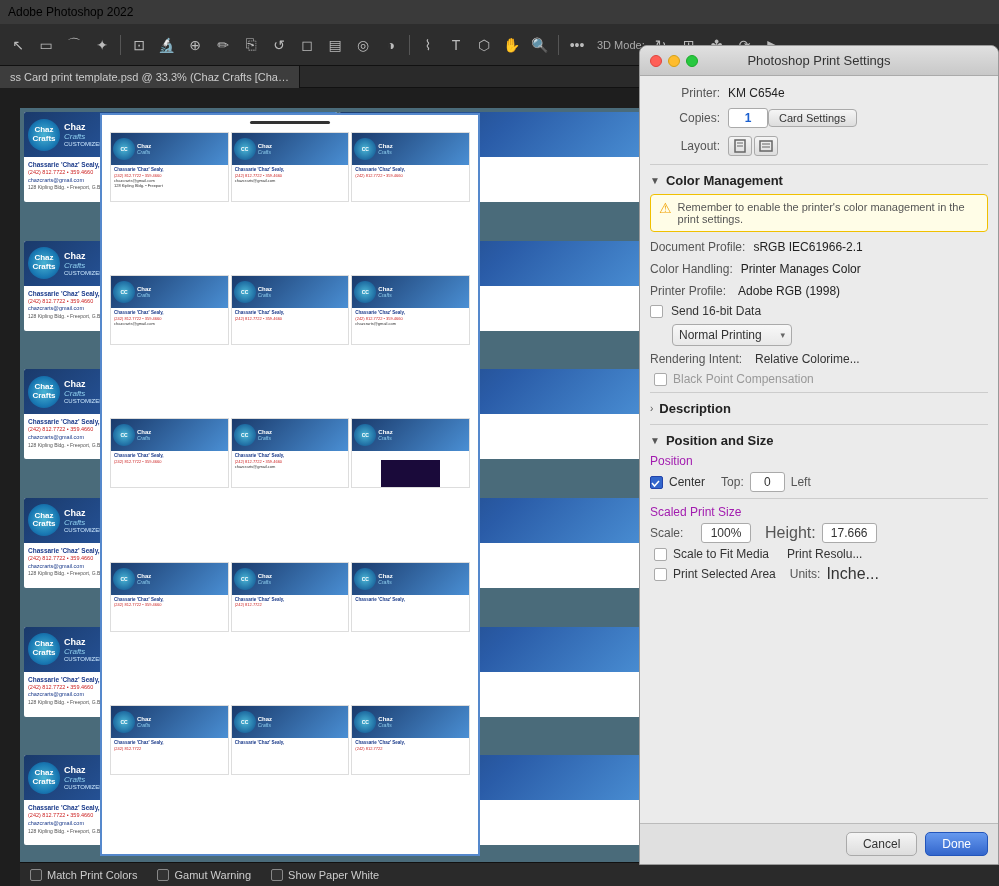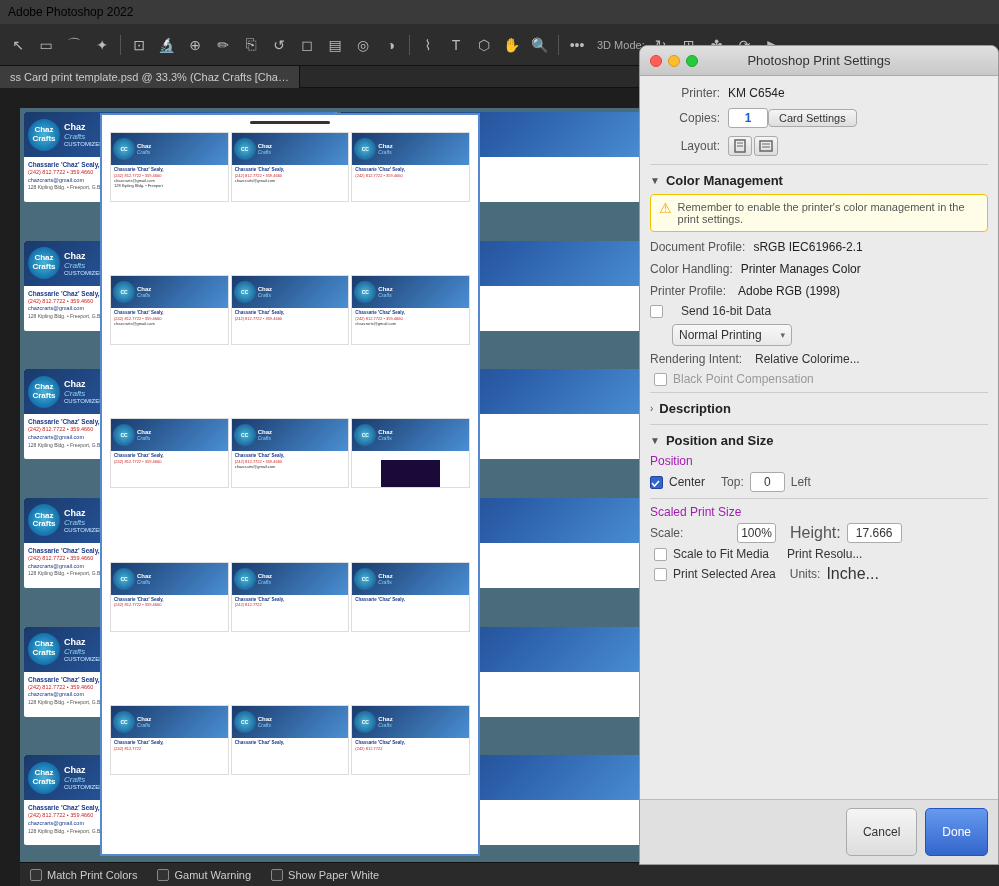--- a/index.html
+++ b/index.html
@@ -550,7 +550,7 @@
     .send16bit-row {
       display: flex;
       align-items: center;
-      gap: 18px;
+      gap: 8px;
       margin-bottom: 6px;
     }
   </style>

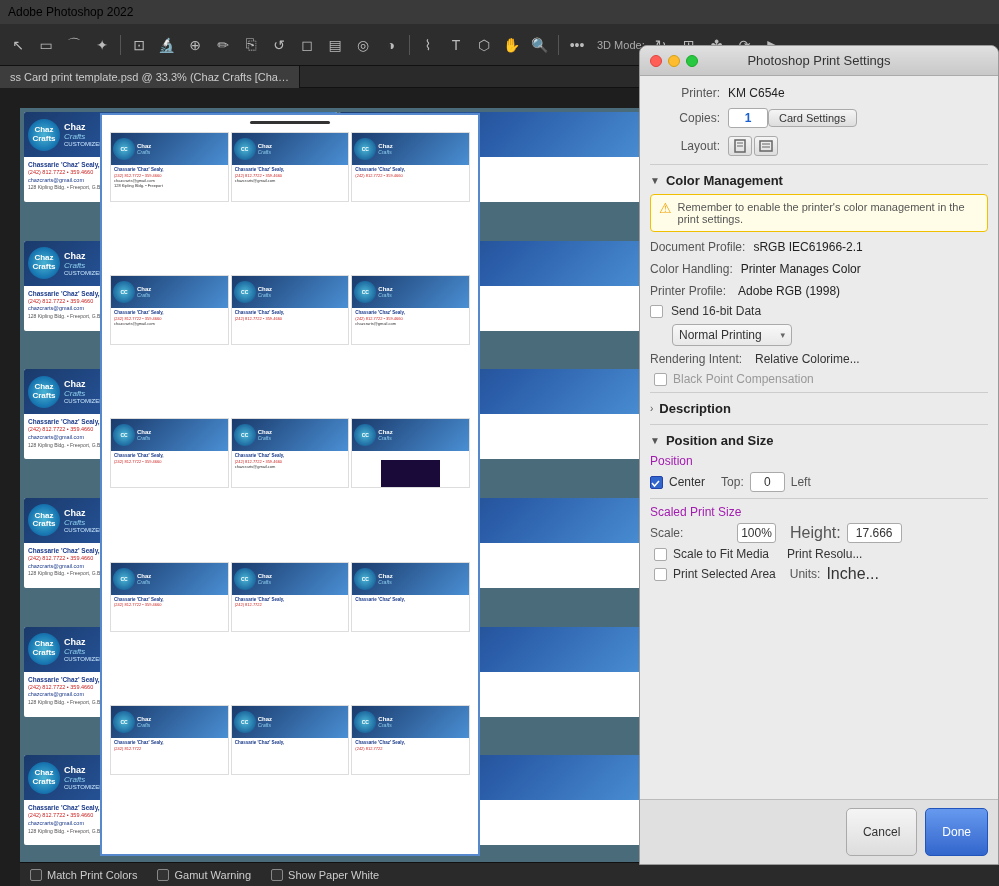--- a/index.html
+++ b/index.html
@@ -1157,7 +1157,7 @@
 
       <div class="pos-row">
         <span style="font-size:12px; color: #555; min-width: 45px;">Scale:</span>
-        <input class="pos-input" type="text" style="width: 39px; margin-left: 36px;" value="100%">
+        <input class="pos-input" type="text" style="width: 50px;" value="100%">
         <span style="font-size:16px; color: #555; margin-left: 8px;">Height:</span>
         <input class="pos-input" type="text" style="width: 55px;" value="17.666">
       </div>

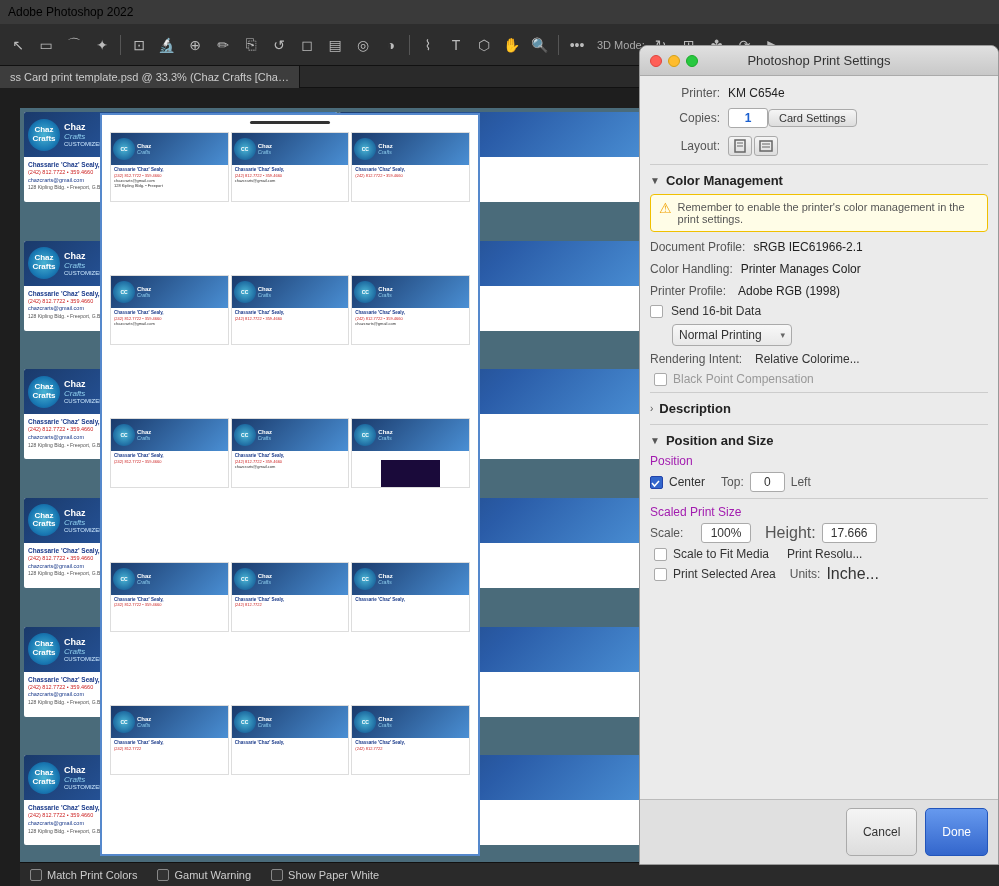--- a/index.html
+++ b/index.html
@@ -494,7 +494,7 @@
       border-top: 1px solid #bbb;
     }
     .btn-cancel {
-      padding: 16px 16px;
+      padding: 4px 16px;
       background: linear-gradient(to bottom, #f5f5f5, #ddd);
       border: 1px solid #aaa;
       border-radius: 5px;

